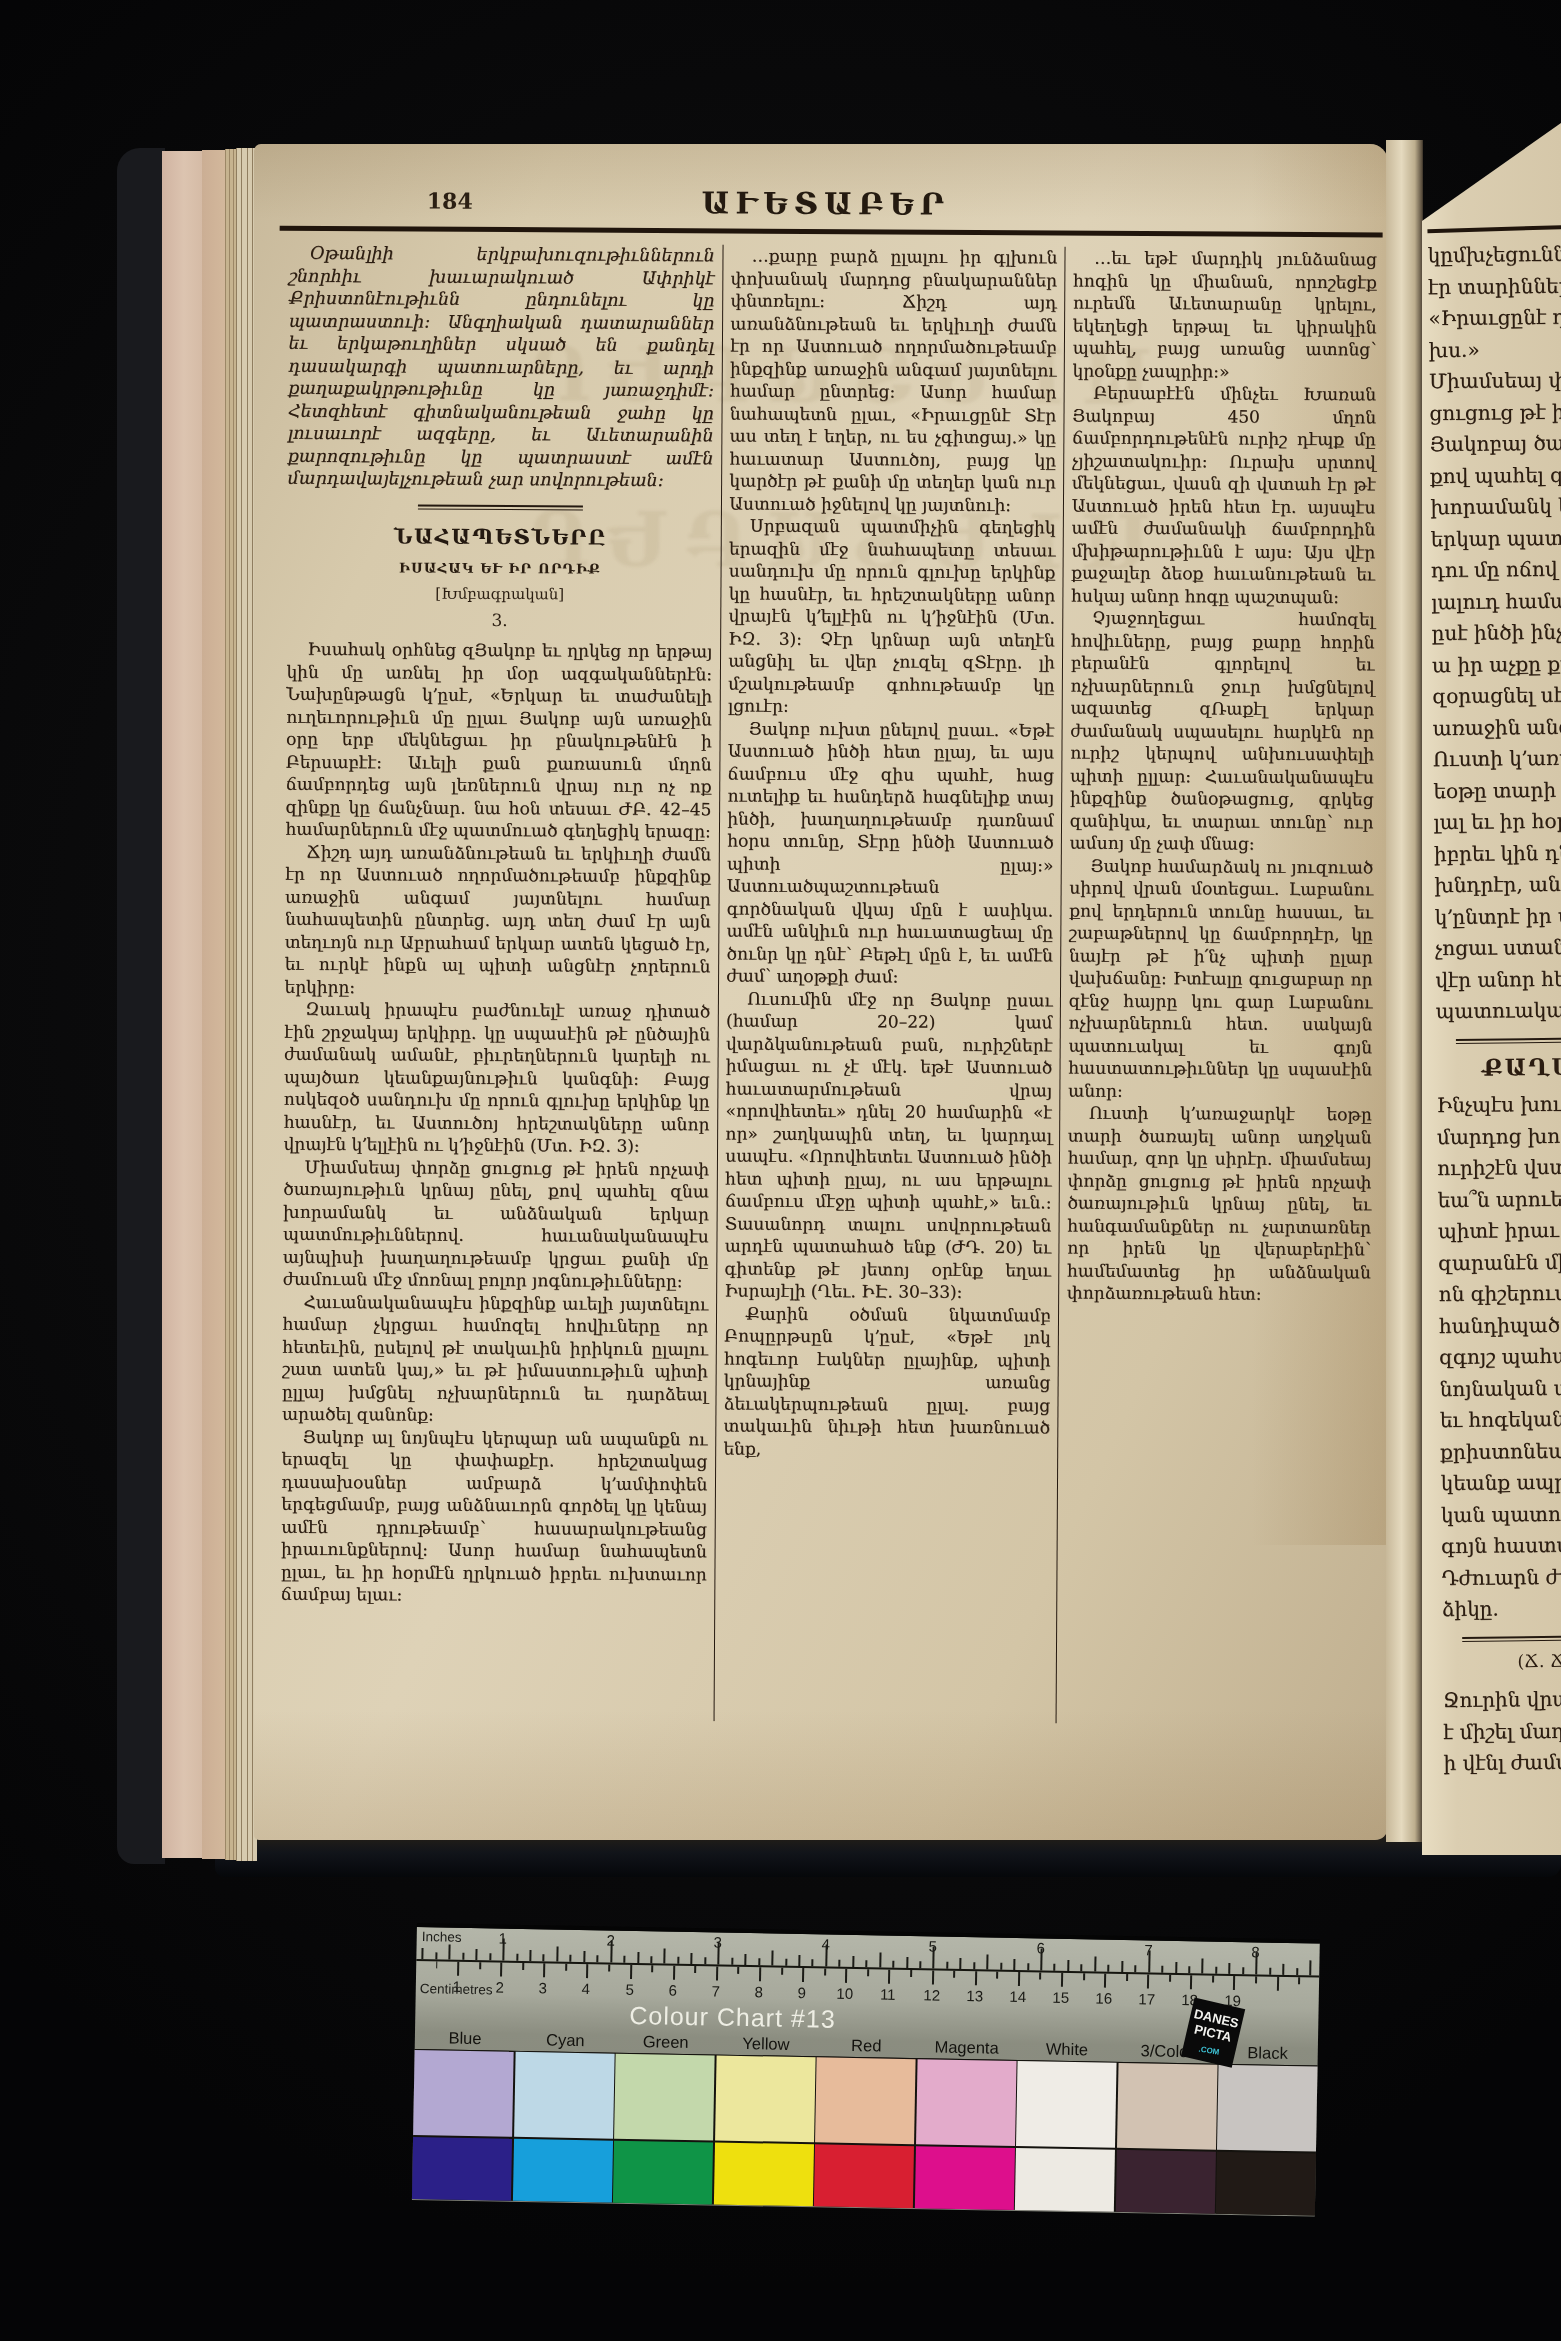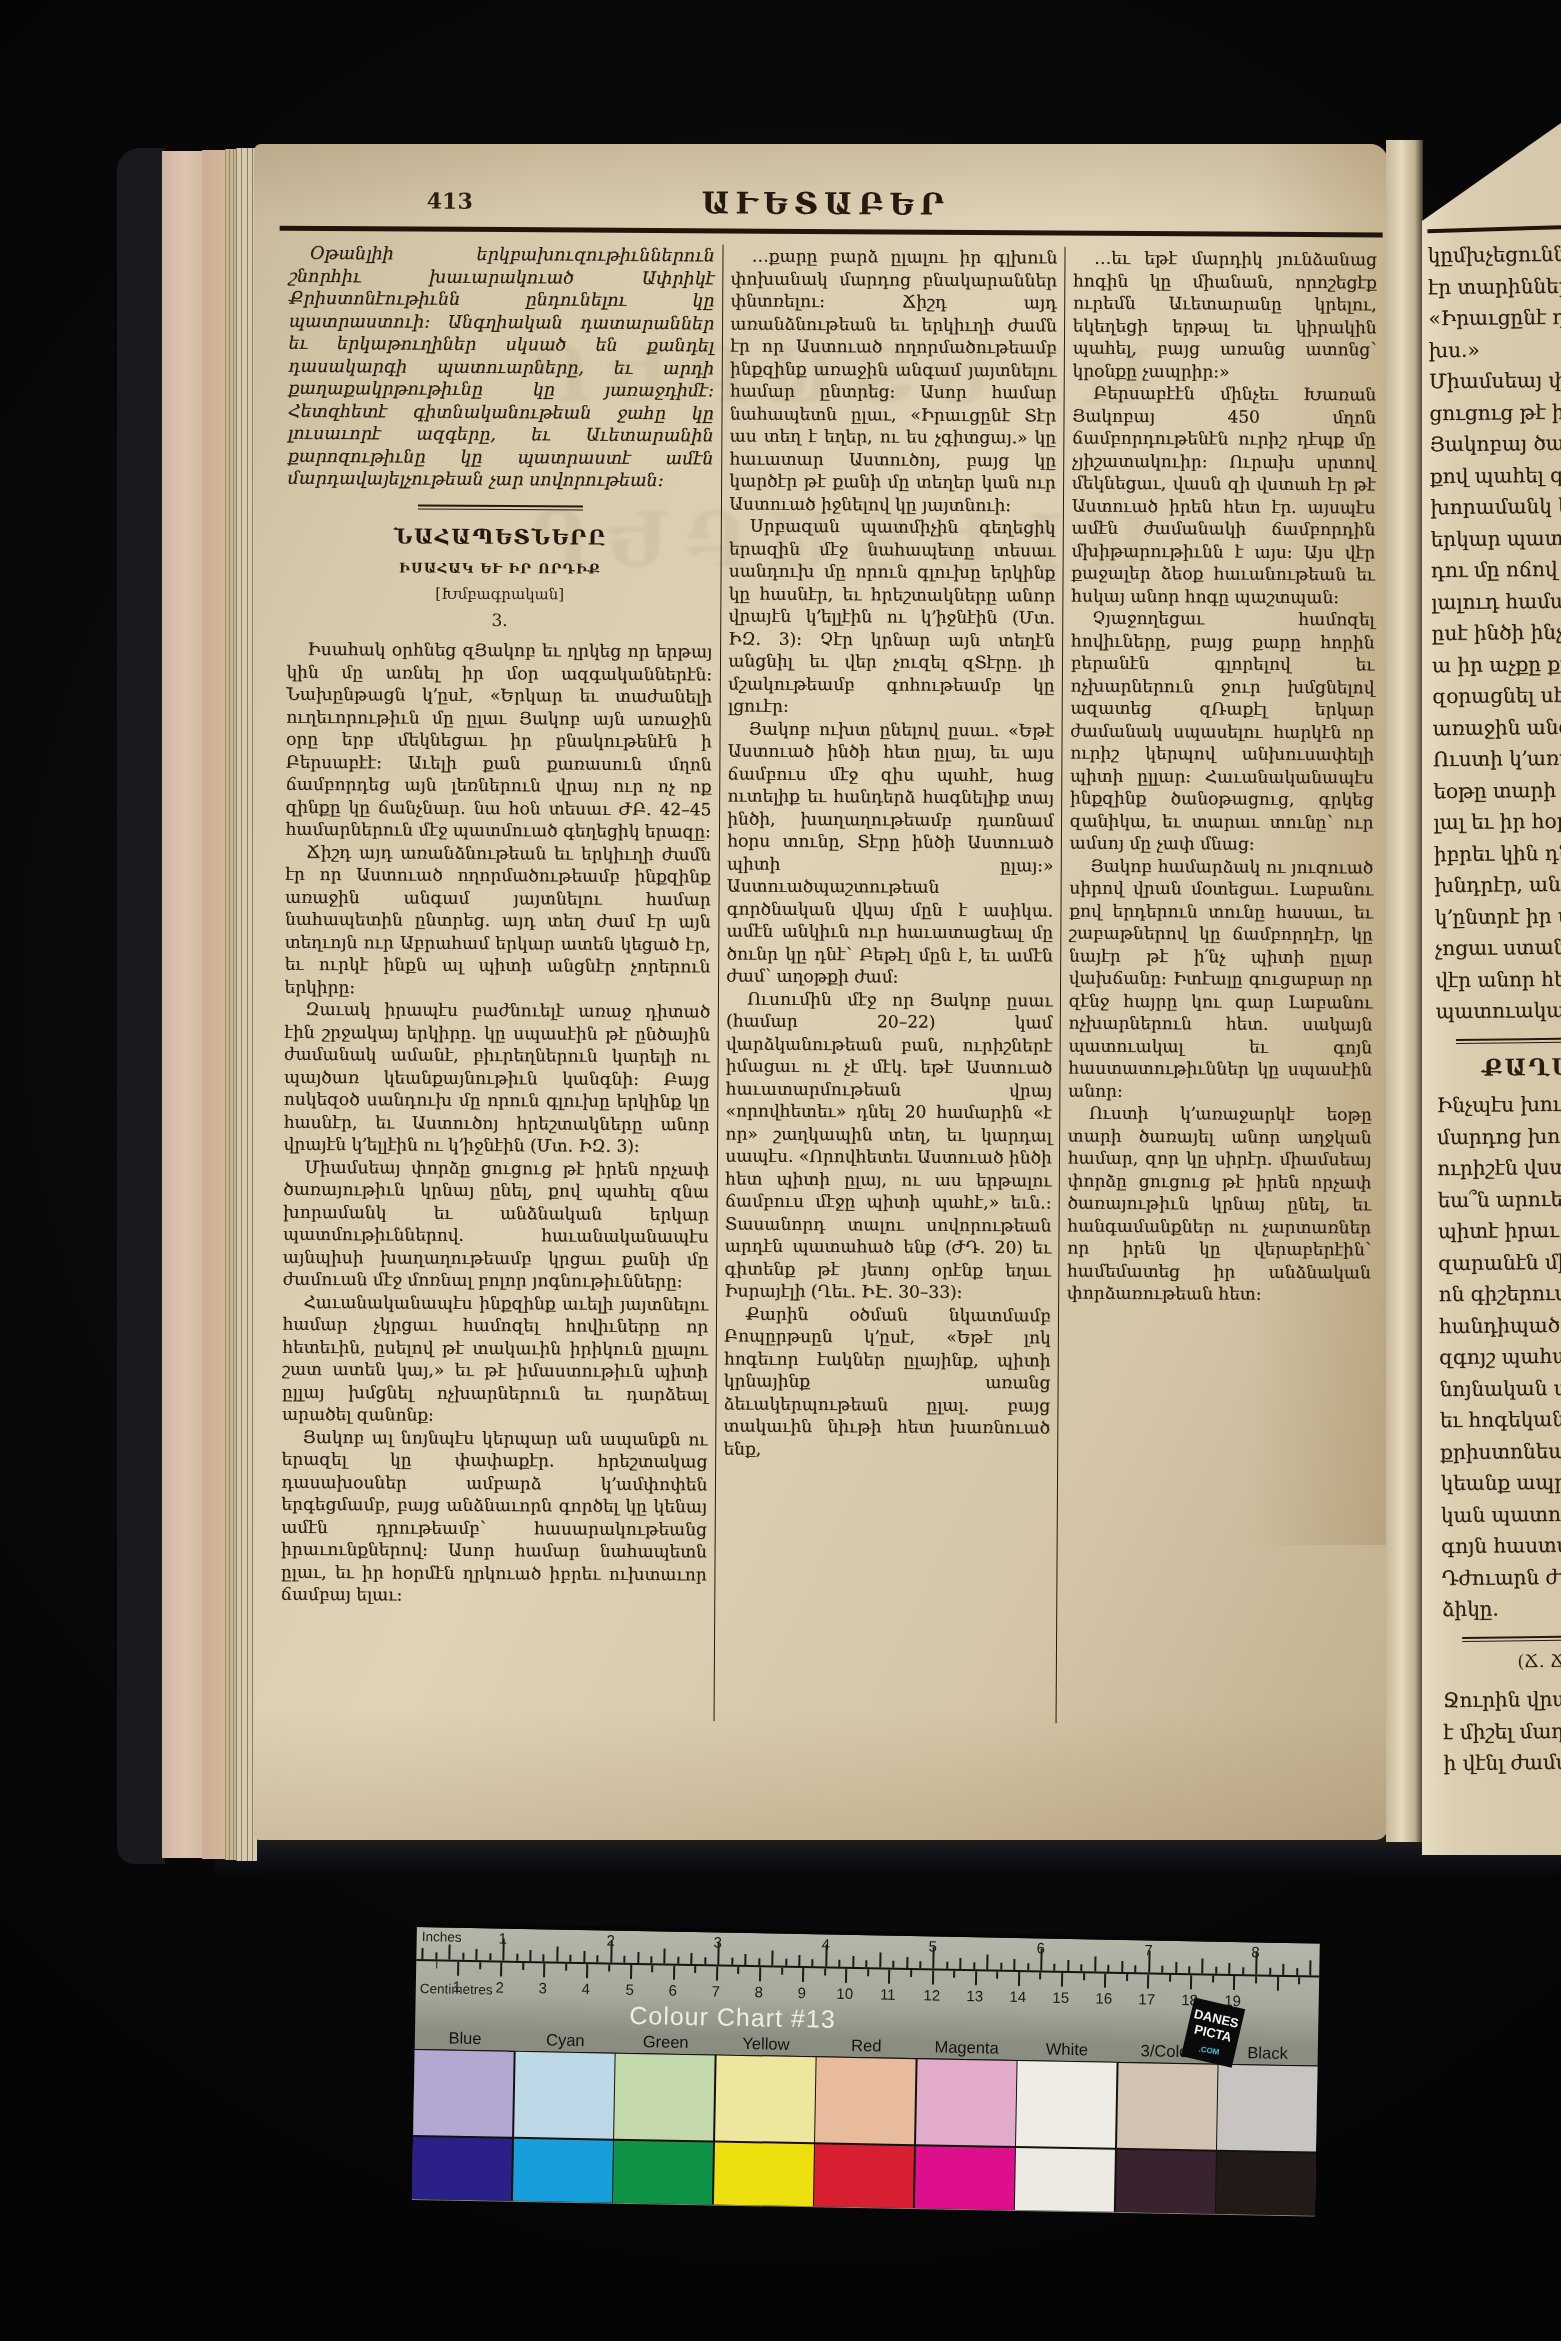--- a/index.html
+++ b/index.html
@@ -111,7 +111,7 @@
     <div class="stain s3"></div>
     <div class="inner">
       <div class="ghost">ԱՒԵՏԱԲԵՐ ԱՒԵՏԱԲԵՐ</div>
-      <div class="pagenum">413</div>
+      <div class="pagenum">184</div>
       <div class="masthead">ԱՒԵՏԱԲԵՐ</div>
       <div class="hrule"></div>
       <div class="cols">

